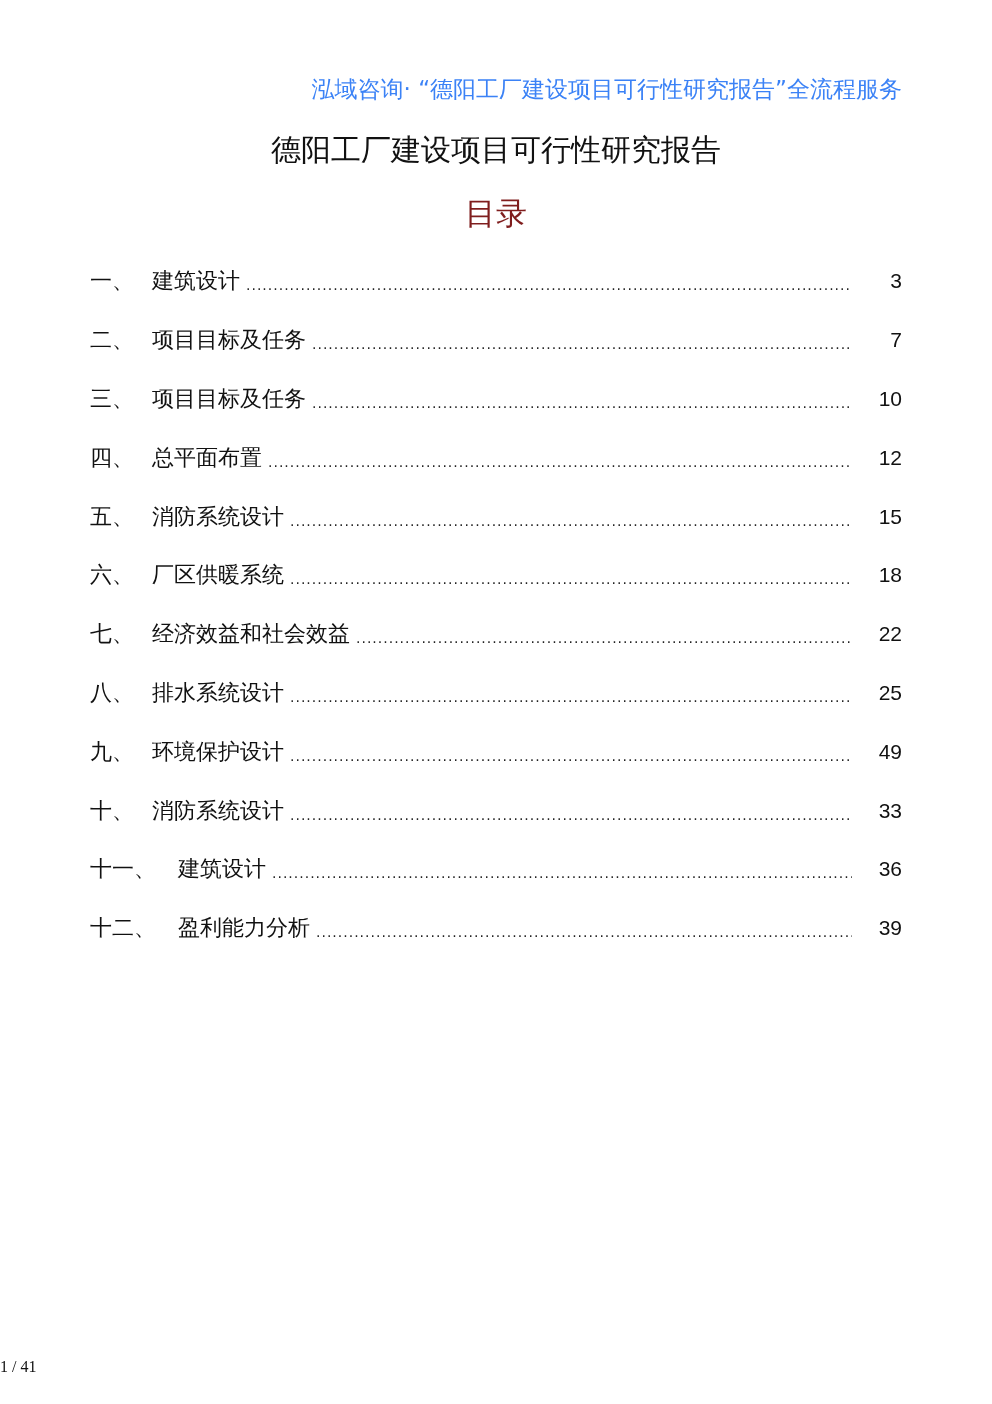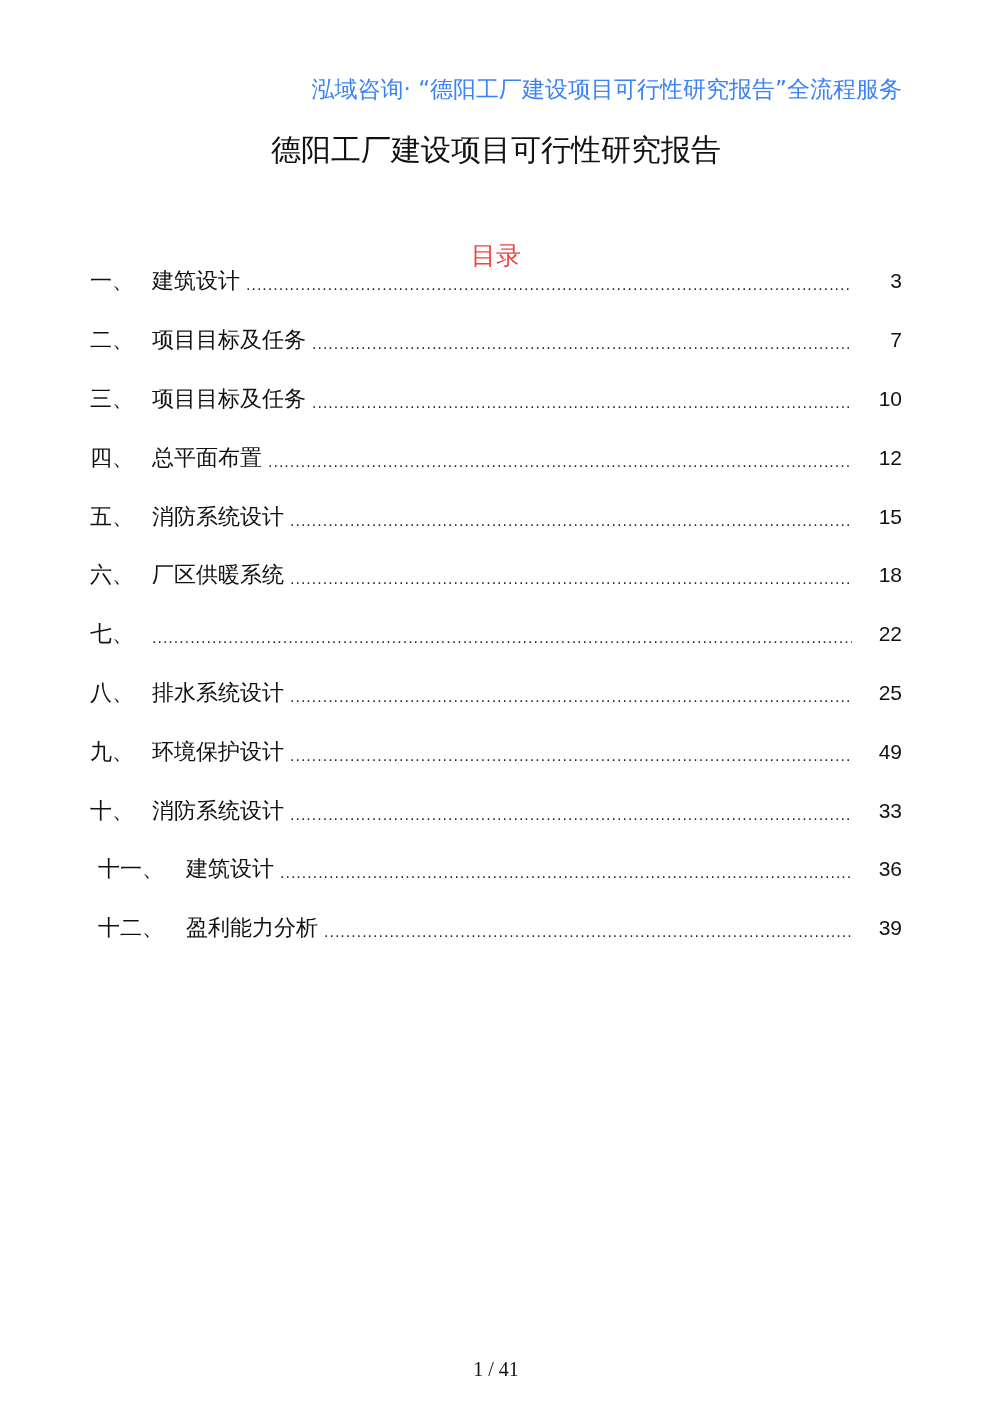--- a/index.html
+++ b/index.html
@@ -7,7 +7,7 @@
            font-family: "DejaVu Sans", "Liberation Sans", sans-serif; color: #111; }
     .header { position: absolute; top: 74px; right: 90px; font-size: 23px; color: #3b82f6; white-space: nowrap; }
     .title { position: absolute; top: 130px; left: 0; width: 992px; text-align: center; font-size: 30px; color: #111; }
-    .toc-title { position: absolute; top: 193px; left: 0; width: 992px; text-align: center; font-size: 25px; color: #ef4444; margin-top: 46px; }
+    .toc-title { position: absolute; top: 193px; left: 0; width: 992px; text-align: center; font-size: 31px; color: #7f1d1d; }
     .toc { position: absolute; top: 252px; left: 90px; width: 812px; }
     .toc-row { position: relative; height: 58.8px; display: flex; align-items: center; font-size: 22px; }
     .toc-num { flex: 0 0 auto; width: 62px; white-space: nowrap; }

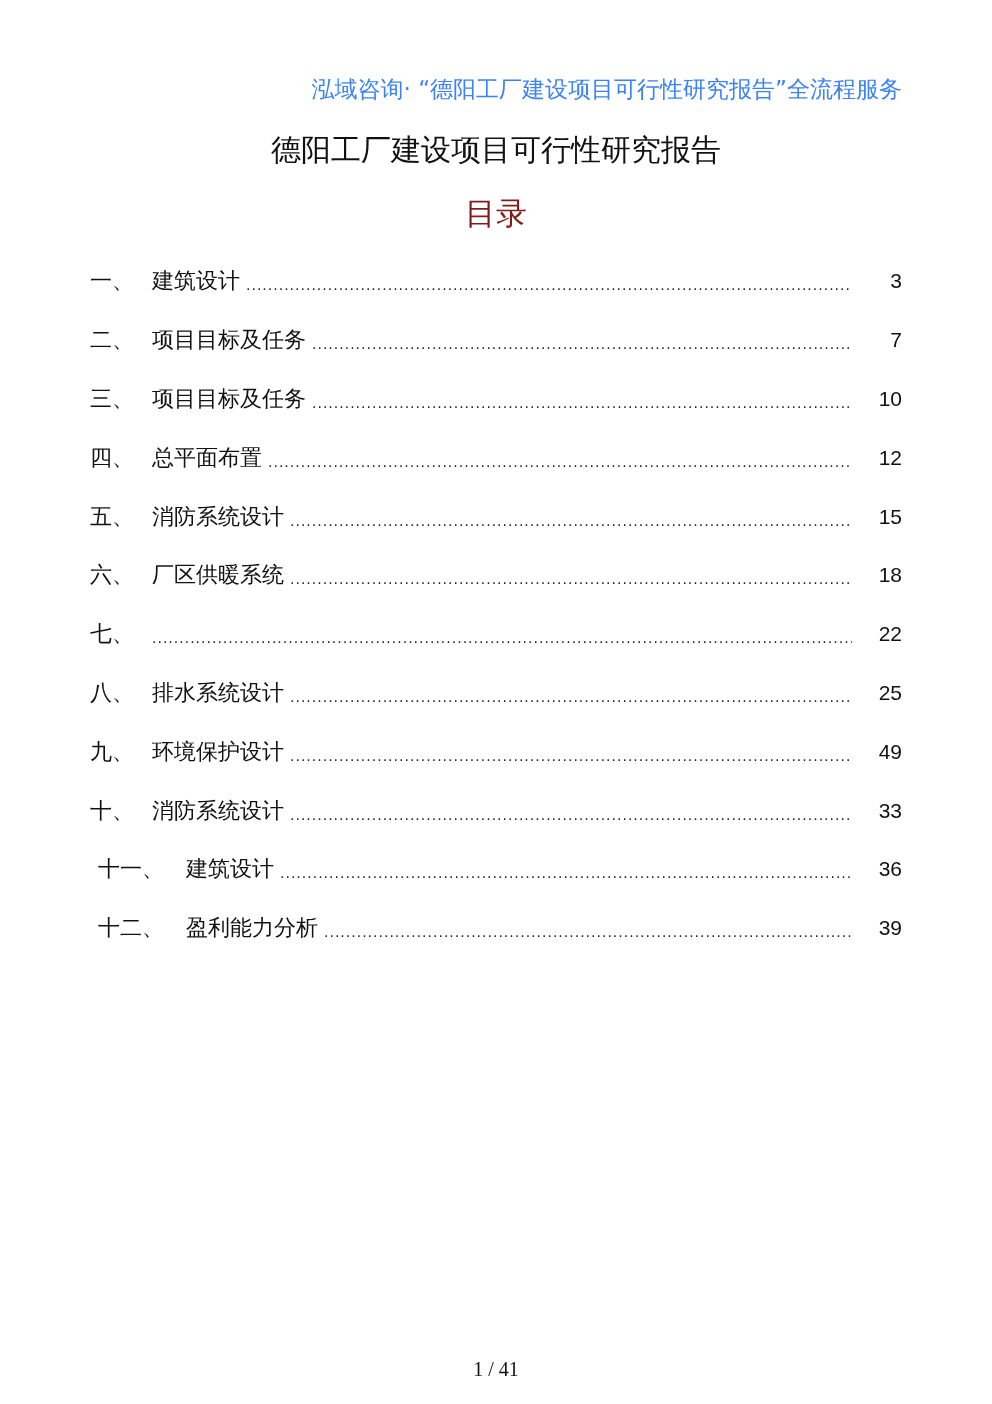--- a/index.html
+++ b/index.html
@@ -66,6 +66,7 @@
     </div>
     <div class="toc-row">
       <span class="toc-num">七、</span>
+      <span class="toc-label">经济效益和社会效益</span>
       <span class="toc-dots">........................................................................................................................................................................................................</span>
       <span class="toc-page">22</span>
     </div>

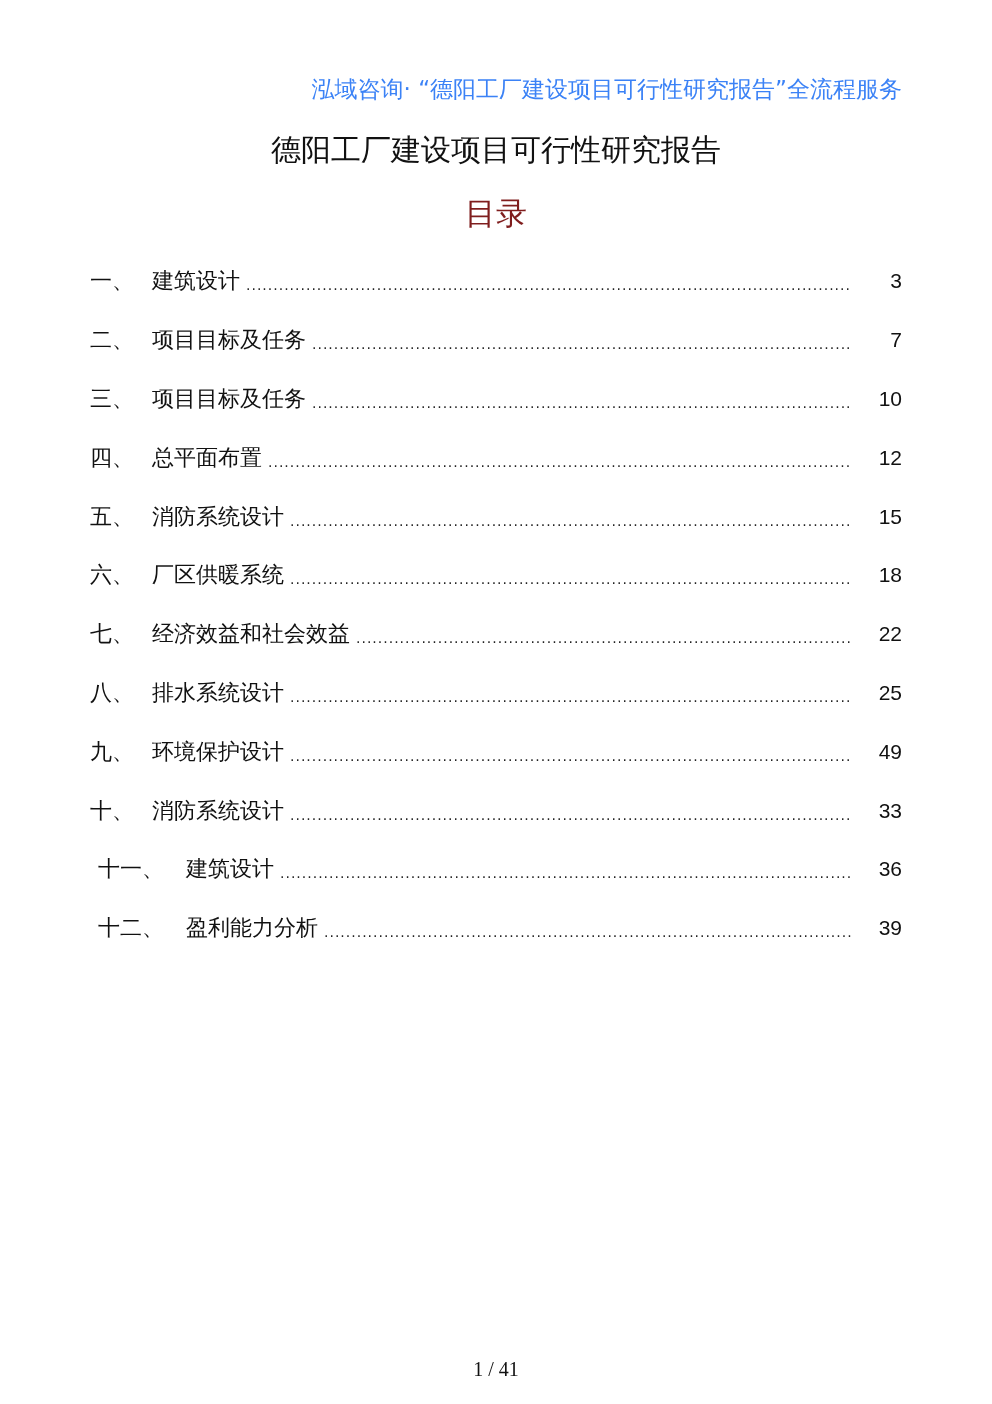--- a/index.html
+++ b/index.html
@@ -11,7 +11,7 @@
     .toc { position: absolute; top: 252px; left: 90px; width: 812px; }
     .toc-row { position: relative; height: 58.8px; display: flex; align-items: center; font-size: 22px; }
     .toc-num { flex: 0 0 auto; width: 62px; white-space: nowrap; }
-    .toc-num.wide { width: 88px; margin-left: 8px; }
+    .toc-num.wide { width: 88px; }
     .toc-label { flex: 0 0 auto; white-space: nowrap; padding-right: 6px; }
     .toc-dots { flex: 1 1 auto; overflow: hidden; white-space: nowrap; letter-spacing: 1px; font-size: 14px;
                 align-self: center; margin-top: 8px; color: #222; }

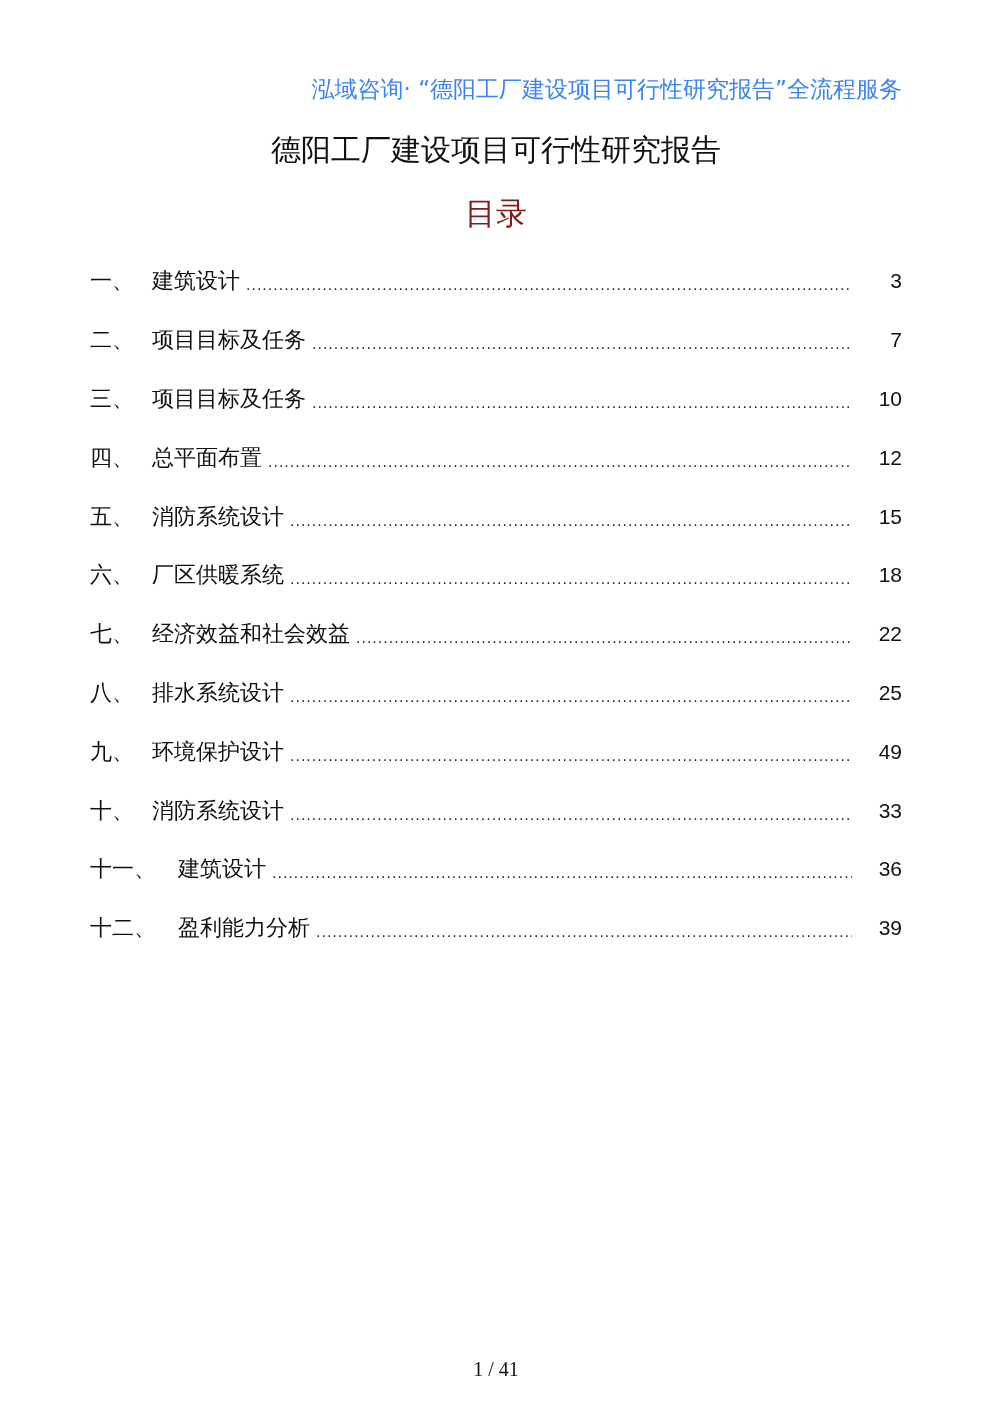--- a/index.html
+++ b/index.html
@@ -16,8 +16,8 @@
     .toc-dots { flex: 1 1 auto; overflow: hidden; white-space: nowrap; letter-spacing: 1px; font-size: 14px;
                 align-self: center; margin-top: 8px; color: #222; }
     .toc-page { flex: 0 0 50px; text-align: right; font-family: "Liberation Sans", sans-serif; font-size: 21px; }
-    .footer { position: absolute; top: 1358px; left: 0; width: 992px; text-align: center;
-              font-family: "Liberation Serif", serif; font-size: 20px; color: #111; }
+    .footer { position: absolute; top: 1358px; left: 0; width: 992px; text-align: left;
+              font-family: "Liberation Serif", serif; font-size: 16px; color: #111; }
   </style>
 </head>
 <body>

